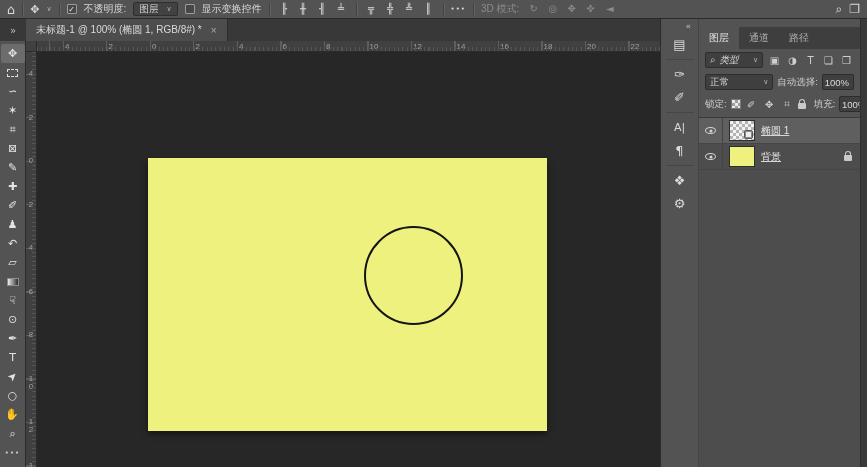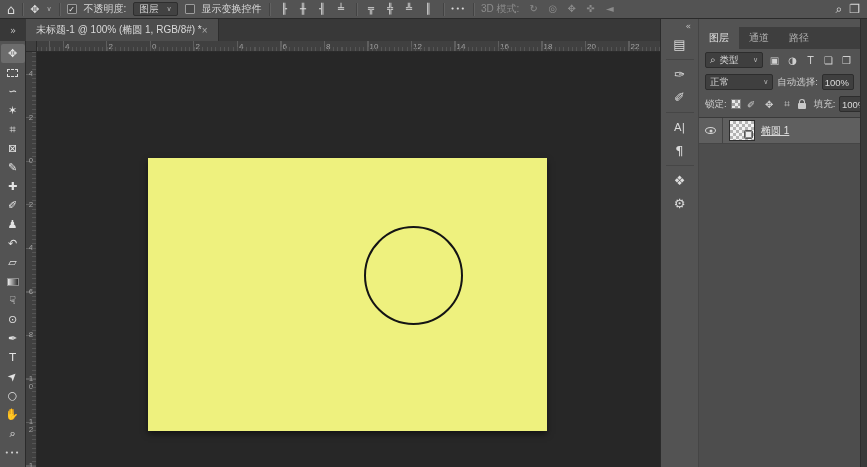--- a/index.html
+++ b/index.html
@@ -32,7 +32,7 @@
   .tab-row { flex:0 0 22px; height:22px; background:#383838; display:flex; align-items:stretch; }
   .tab-collapse { width:26px; flex:0 0 26px; display:flex; align-items:center; justify-content:center;
     color:#bfbfbf; font-size:10px; }
-  .doc-tab { background:#4d4d4d; display:flex; align-items:center; padding:0 10px;
+  .doc-tab { background:#4d4d4d; display:flex; align-items:center; gap:9px; padding:0 10px;
     font-size:10px; color:#dadada; border-right:1px solid #2d2d2d; }
   .tab-close { color:#a8a8a8; font-size:10px; }
 

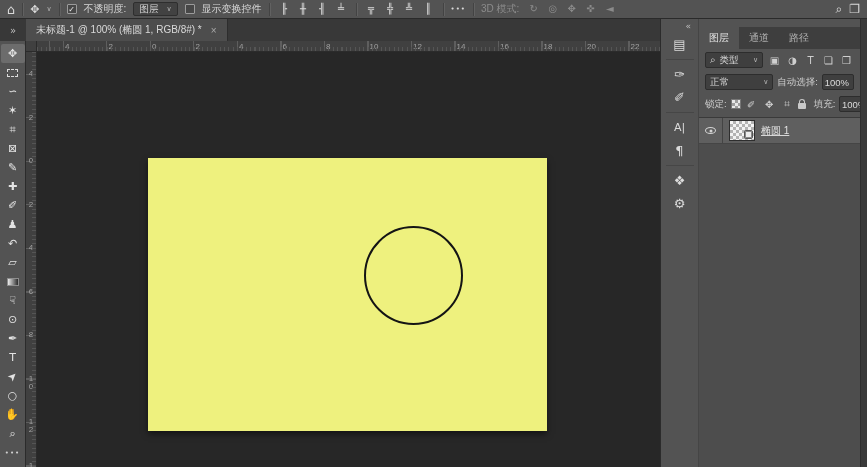--- a/index.html
+++ b/index.html
@@ -95,7 +95,7 @@
   .pfield { background:#3f3f3f; border:1px solid #2d2d2d; border-radius:2px; height:16px;
     display:flex; align-items:center; gap:4px; padding:0 4px; font-size:9.5px; color:#d9d9d9; }
   .filter-dd { width:66px; }
-  .filter-dd .grow { flex:1; }
+  .filter-dd .grow { flex:1;font-style:italic; }
   .blend-dd { width:76px; }
   .val-field { width:32px; justify-content:flex-end; }
   .filter-icons, .lock-icons { display:flex; align-items:center; gap:3px; }

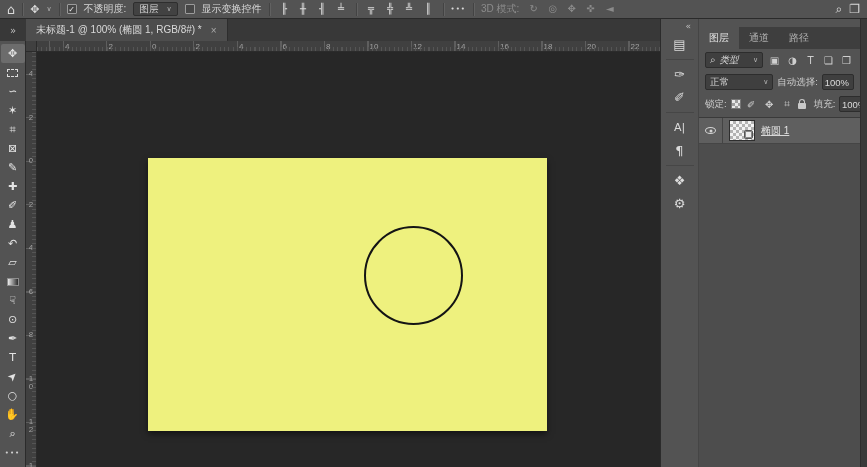--- a/index.html
+++ b/index.html
@@ -368,6 +368,14 @@
               </span>
               <span class="layer-name">椭圆 1</span>
             </div>
+            <div class="layer-row">
+              <span class="eye-cell">
+                <span class="css-eye"></span>
+              </span>
+              <span class="thumb" style="background: rgb(238, 241, 126);"></span>
+              <span class="layer-name">背景</span>
+              <span class="css-lock layer-lock"></span>
+            </div>
           </div>
       </div>
 

